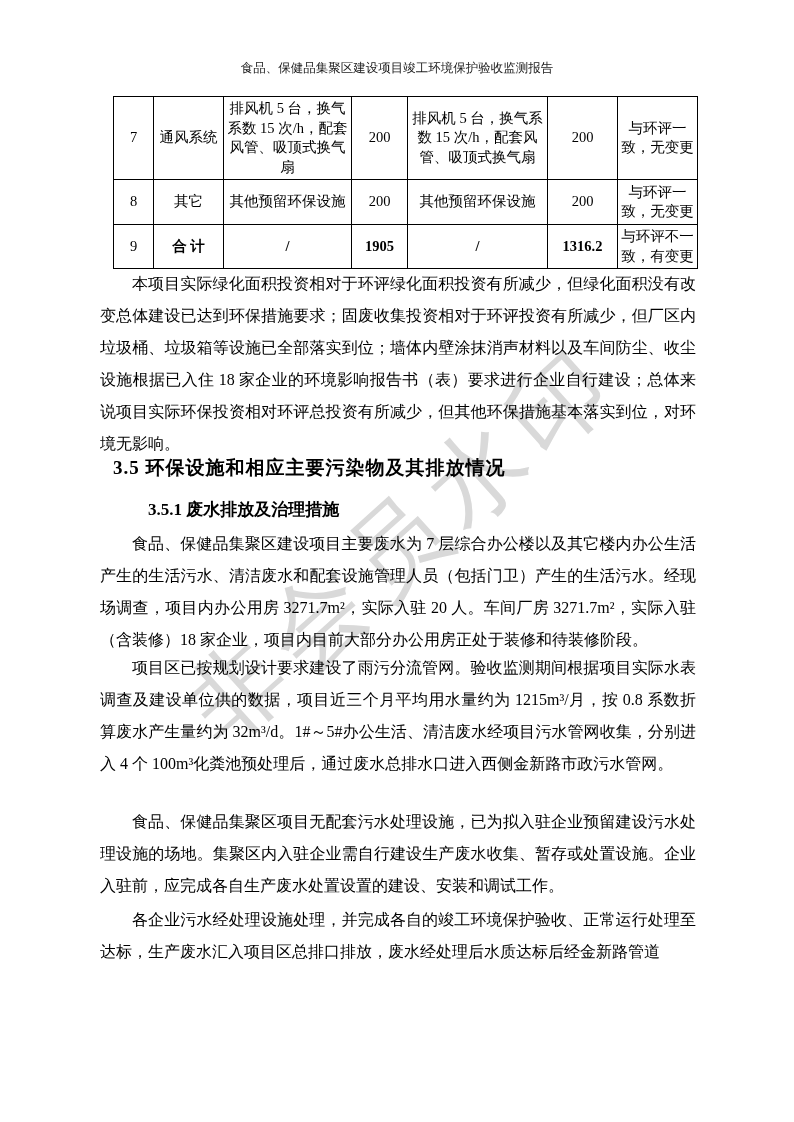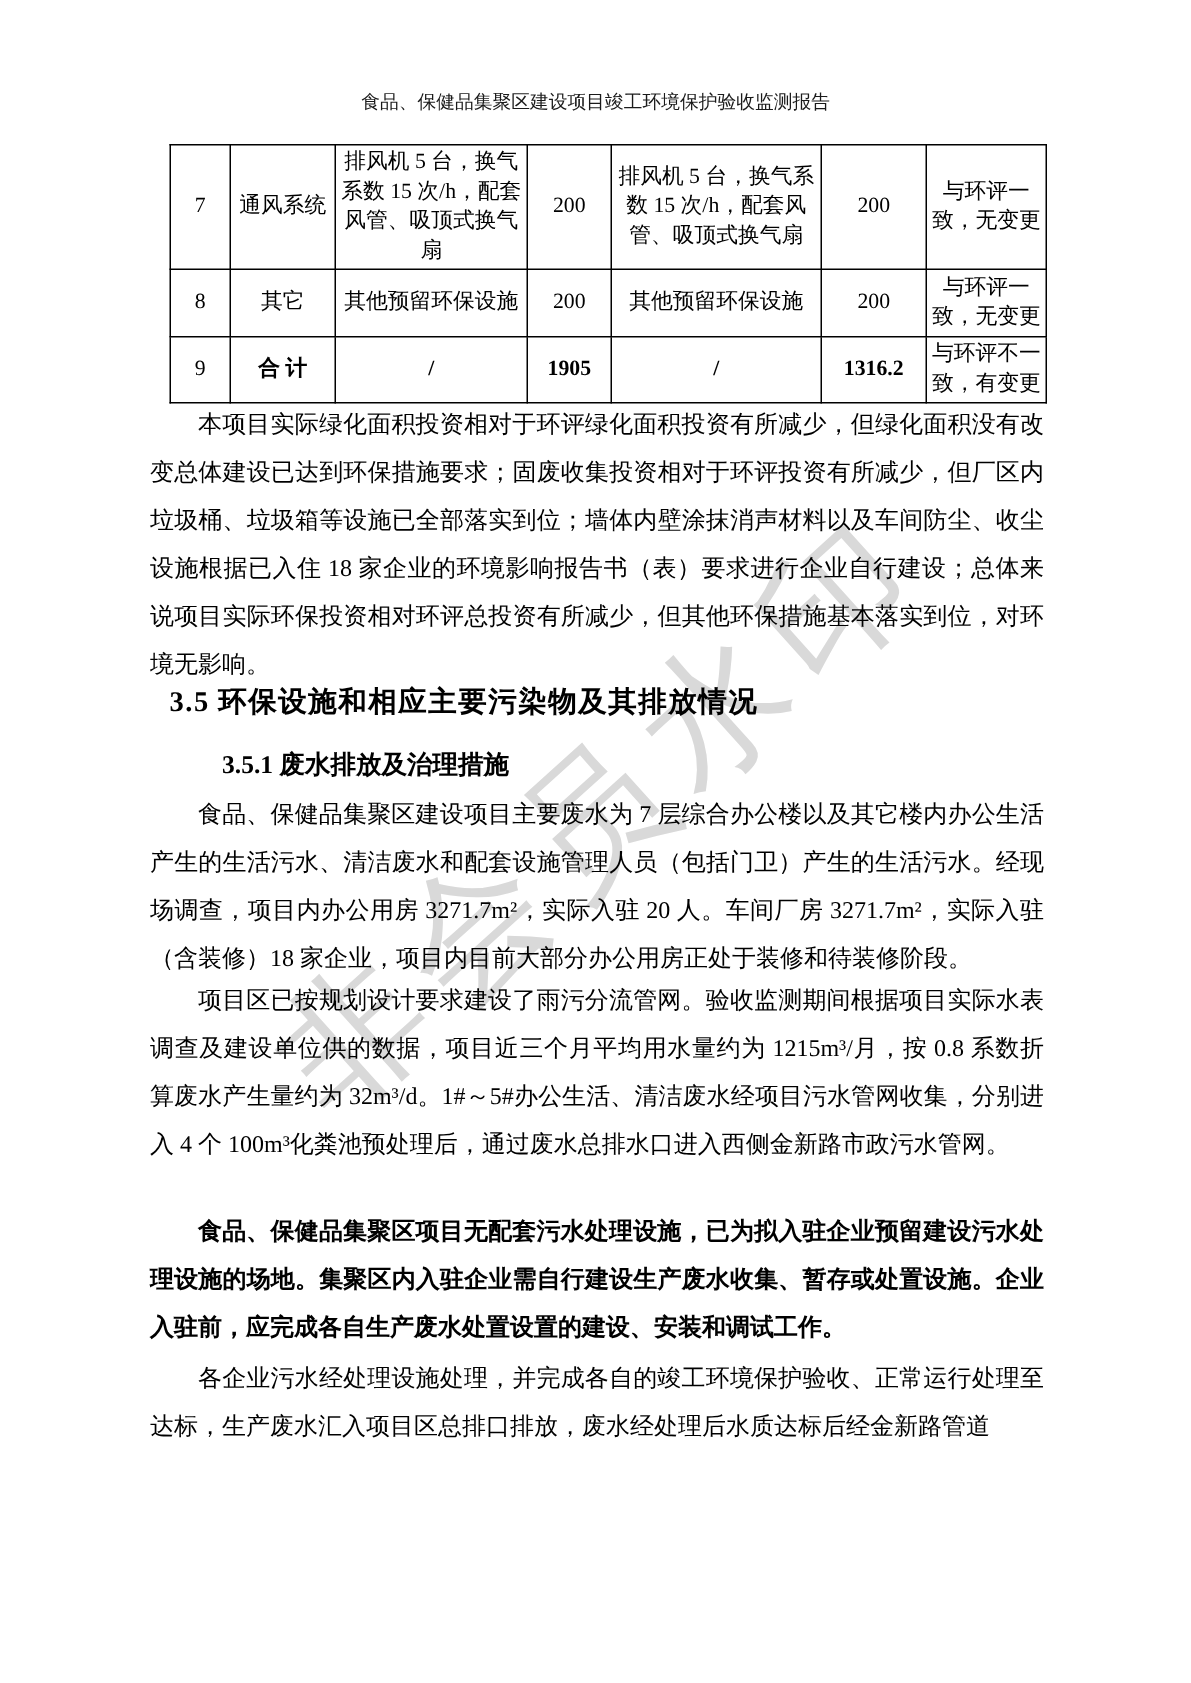--- a/index.html
+++ b/index.html
@@ -56,7 +56,7 @@
   .p1{top:268px;}
   .p2{top:528px;}
   .p3{top:652px;}
-  .p4{top:806px;font-weight:bold;}
+  .p4{top:806px;}
   .p5{top:904px;}
   .h35{
     position:absolute;left:113px;top:455px;

